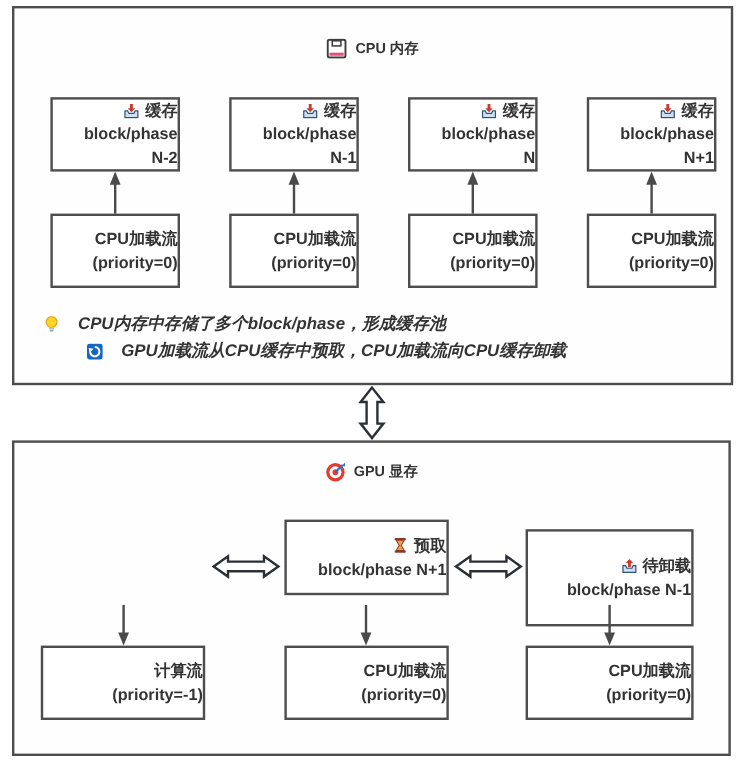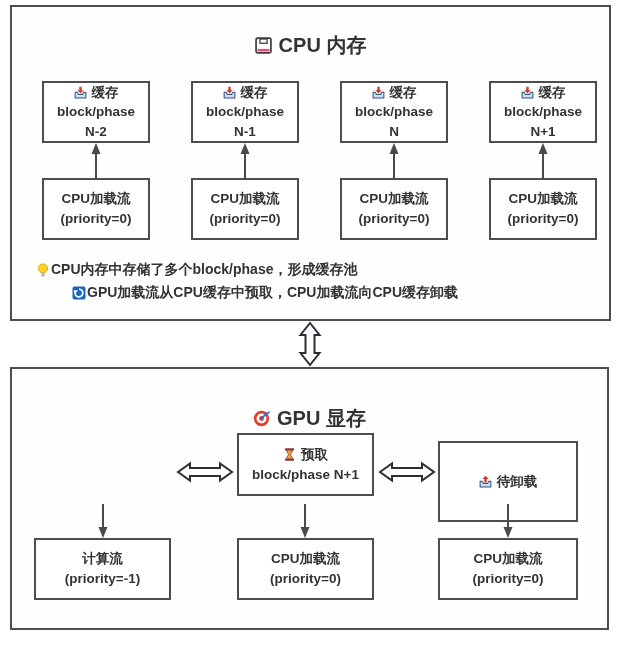--- a/index.html
+++ b/index.html
@@ -14,7 +14,7 @@
   }
   .section-title {
     position:absolute; left:0; right:0; display:flex; justify-content:center;
-    align-items:center; gap:7px; font-size:20px; color:#333;
+    align-items:center; gap:7px; font-size:12px; color:#333;
   }
   .box {
     position:absolute; border:2px solid #4d4d4d; background:#ffffff;

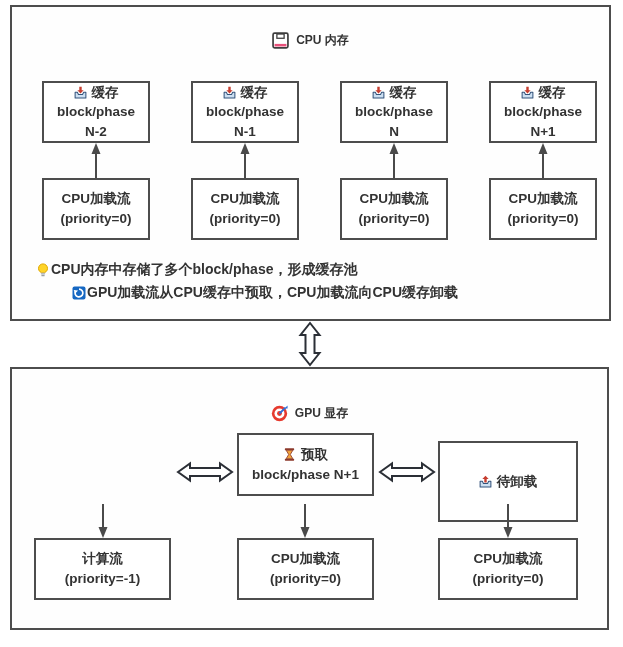--- a/index.html
+++ b/index.html
@@ -18,7 +18,7 @@
   }
   .box {
     position:absolute; border:2px solid #4d4d4d; background:#ffffff;
-    display:flex; flex-direction:column; align-items:center; justify-content:center;
+    display:flex; flex-direction:column; align-items:flex-end; justify-content:center;
     text-align:center; font-size:13.5px; line-height:1.45; color:#333;
   }
   .box .iconline { display:flex; align-items:center; gap:5px; }

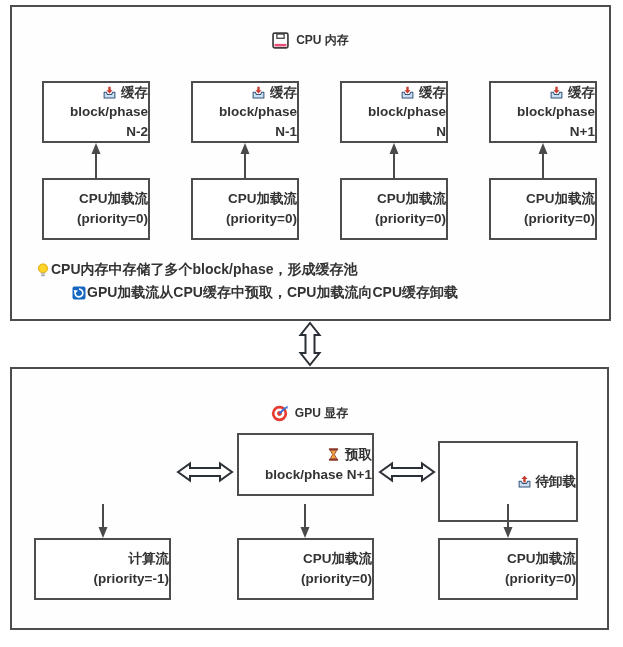--- a/index.html
+++ b/index.html
@@ -24,8 +24,8 @@
   .box .iconline { display:flex; align-items:center; gap:5px; }
   .icon { display:inline-flex; flex:0 0 auto; }
   .note {
-    position:absolute; display:flex; align-items:center; gap:1px;
-    font-size:14px; white-space:nowrap; color:#333;
+    position:absolute; display:flex; align-items:center; gap:15px;
+    font-size:14px; white-space:nowrap; color:#333;font-style:italic;
   }
   .arrow { position:absolute; }
 </style>

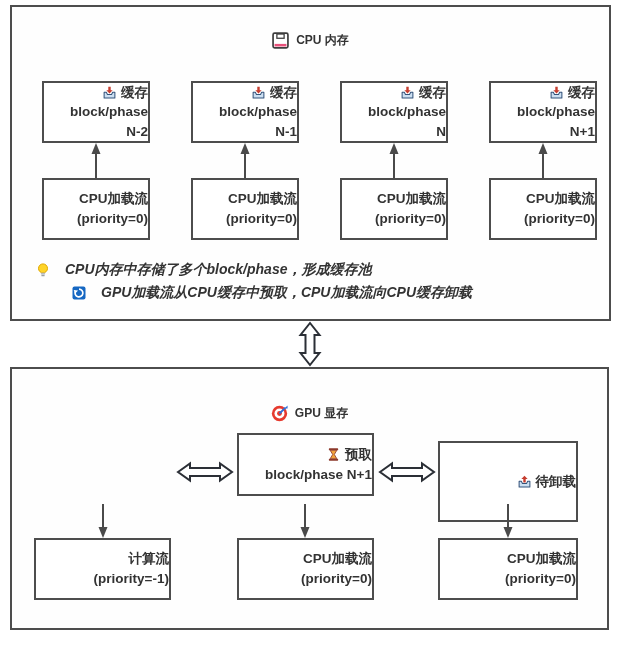--- a/index.html
+++ b/index.html
@@ -165,7 +165,7 @@
 
   <div class="container" style="left:10px; top:367px; width:599px; height:263px;">
 
-    <div class="section-title" style="top:36px;align-items:center;">
+    <div class="section-title" style="top:16px;align-items:center;">
       <span class="icon">
         <svg width="17" height="17" viewBox="0 0 16 16">
           <circle cx="8" cy="8" r="7.2" fill="#e63a2e"></circle>

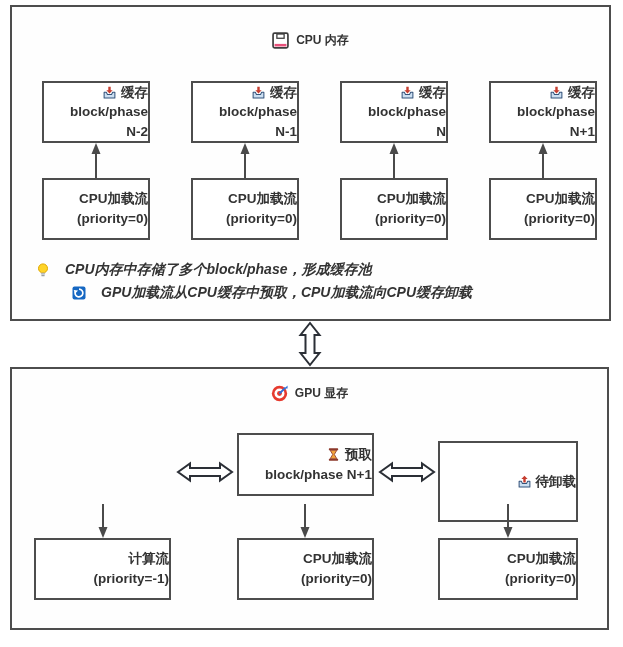--- a/index.html
+++ b/index.html
@@ -211,6 +211,7 @@
         </span>
         <span>待卸载</span>
       </div>
+      <div>block/phase N-1</div>
     </div>
 
     <svg class="arrow" style="left:85px; top:135px;" width="12" height="34" viewBox="0 0 12 34">

